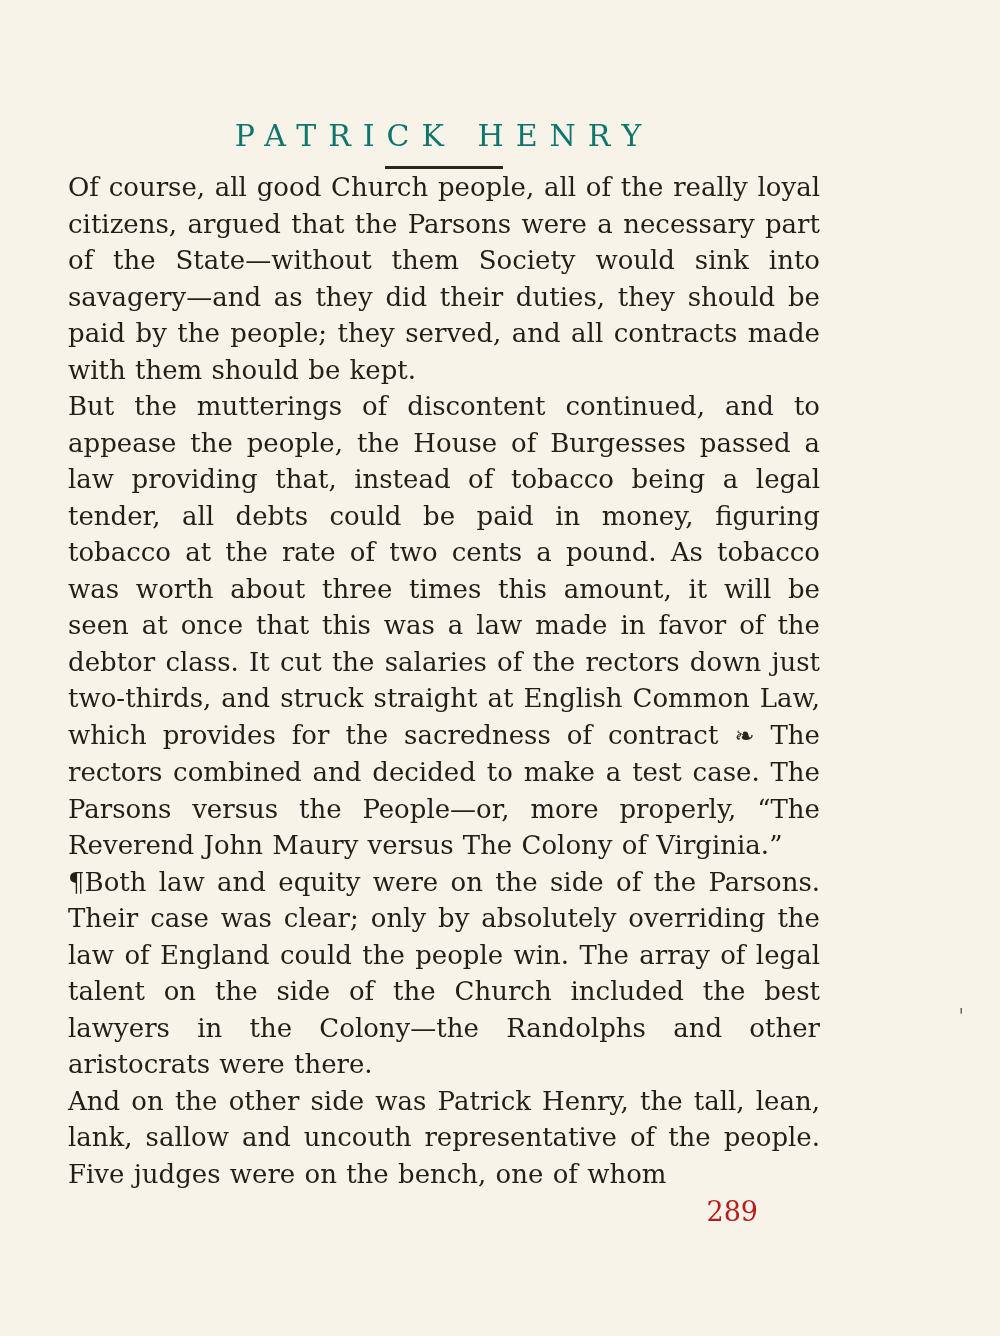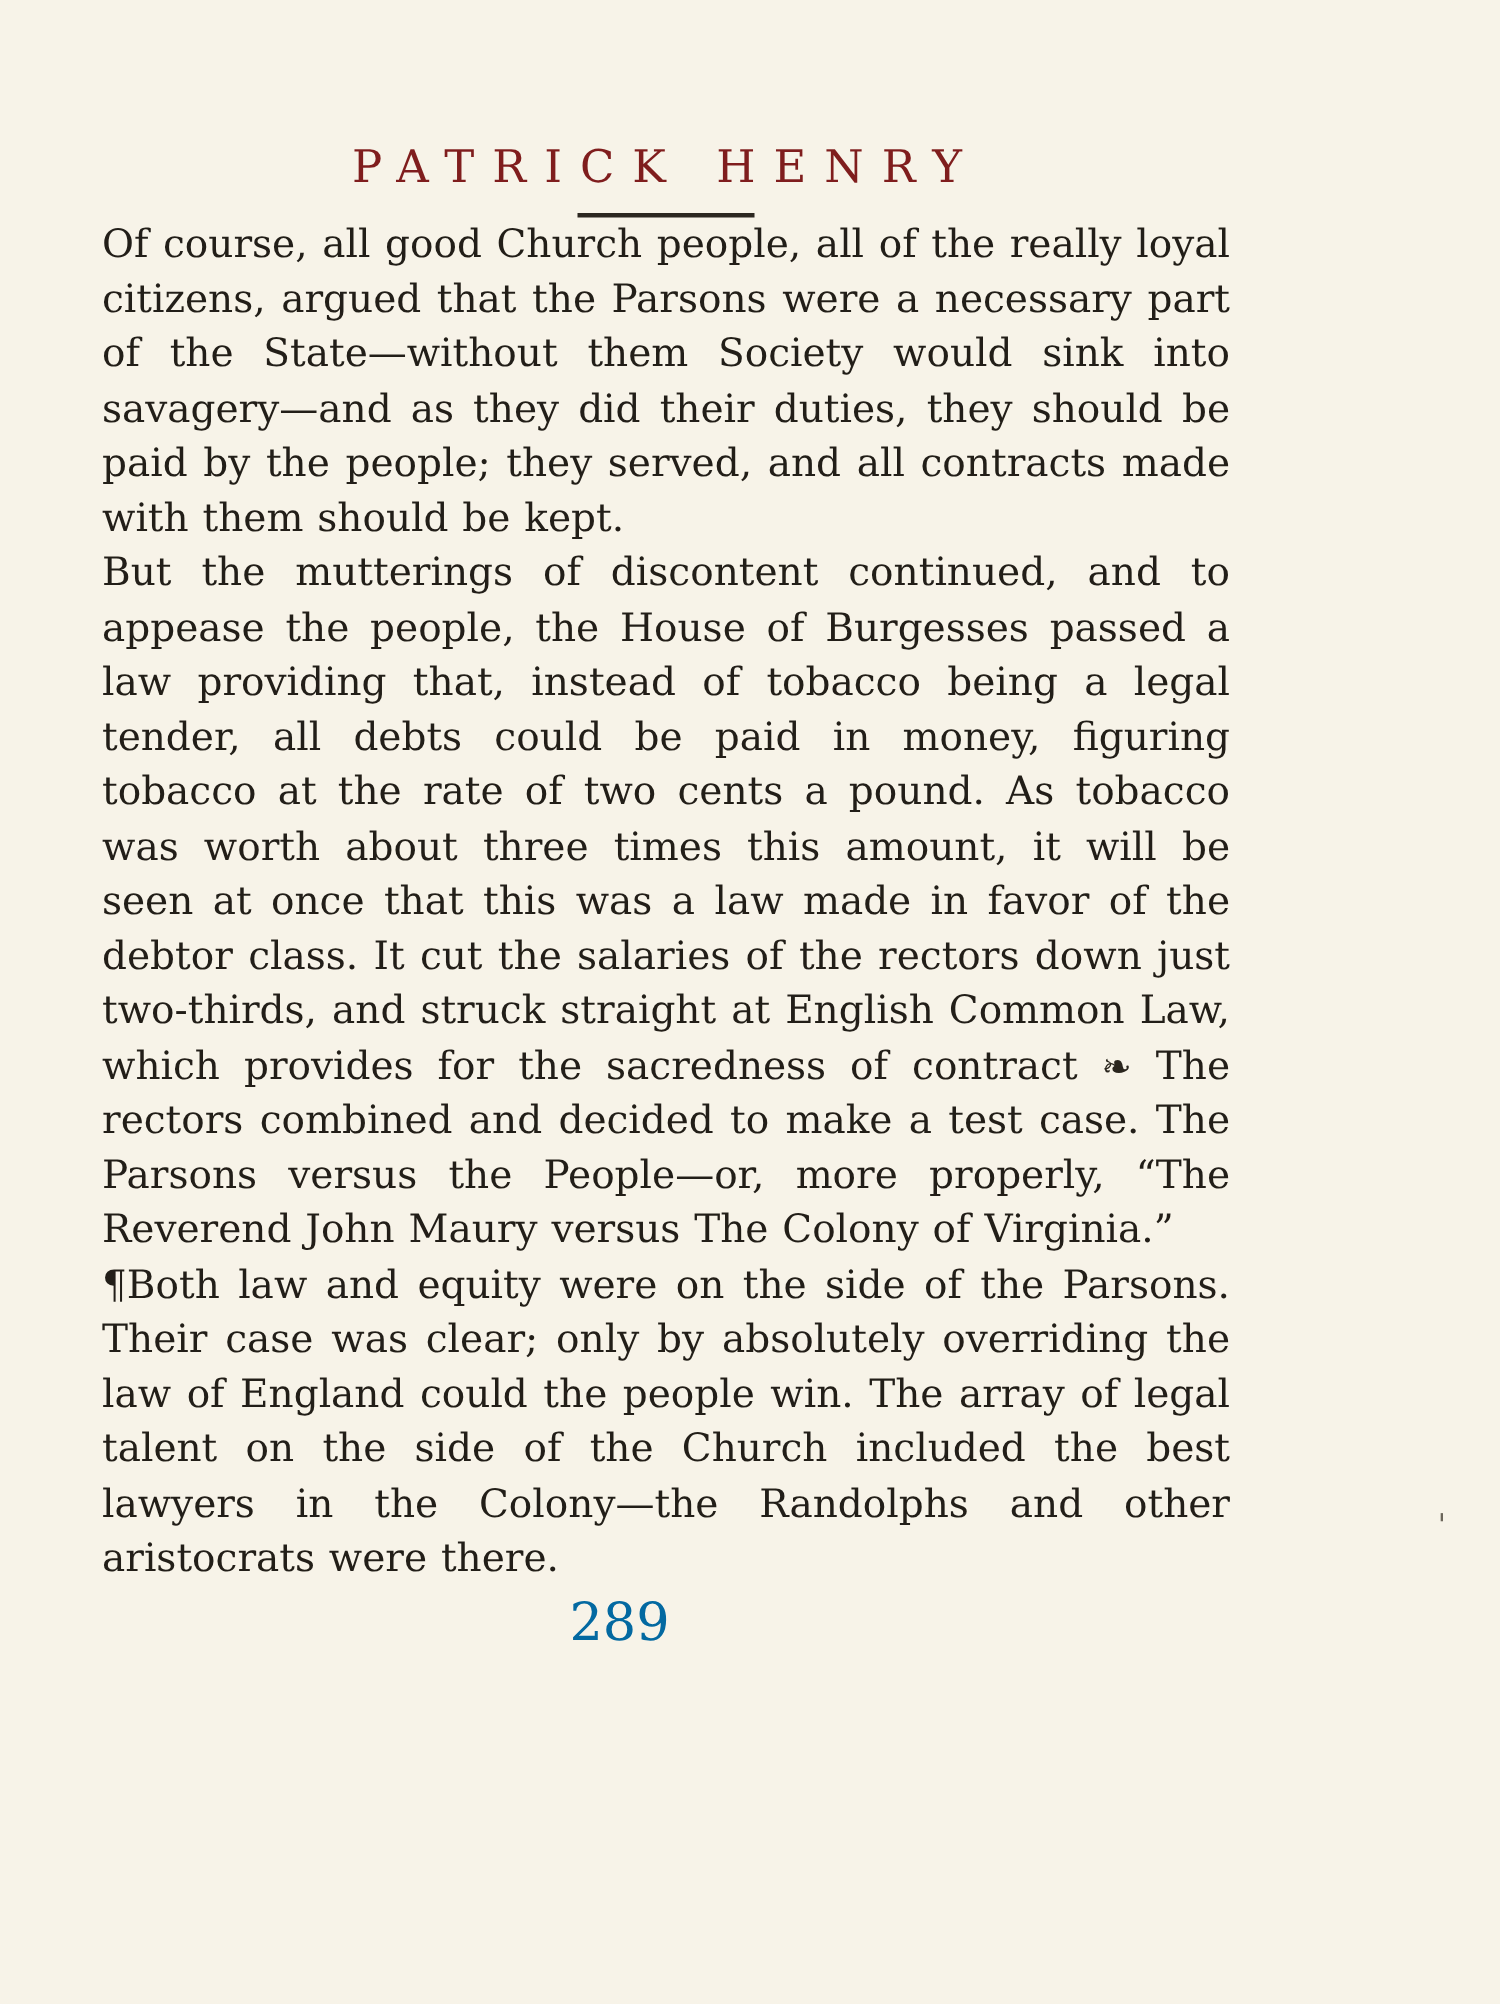--- a/index.html
+++ b/index.html
@@ -25,13 +25,13 @@
 
   .title {
     margin: 0;
-    padding-top: 94px;
+    padding-top: 118px;
     text-align: center;
     font-size: 30px;
     font-weight: normal;
     letter-spacing: 12px;
     white-space: nowrap;
-    color: #7f1d1d;
+    color: #0f766e;
   }
 
   .title-rule {

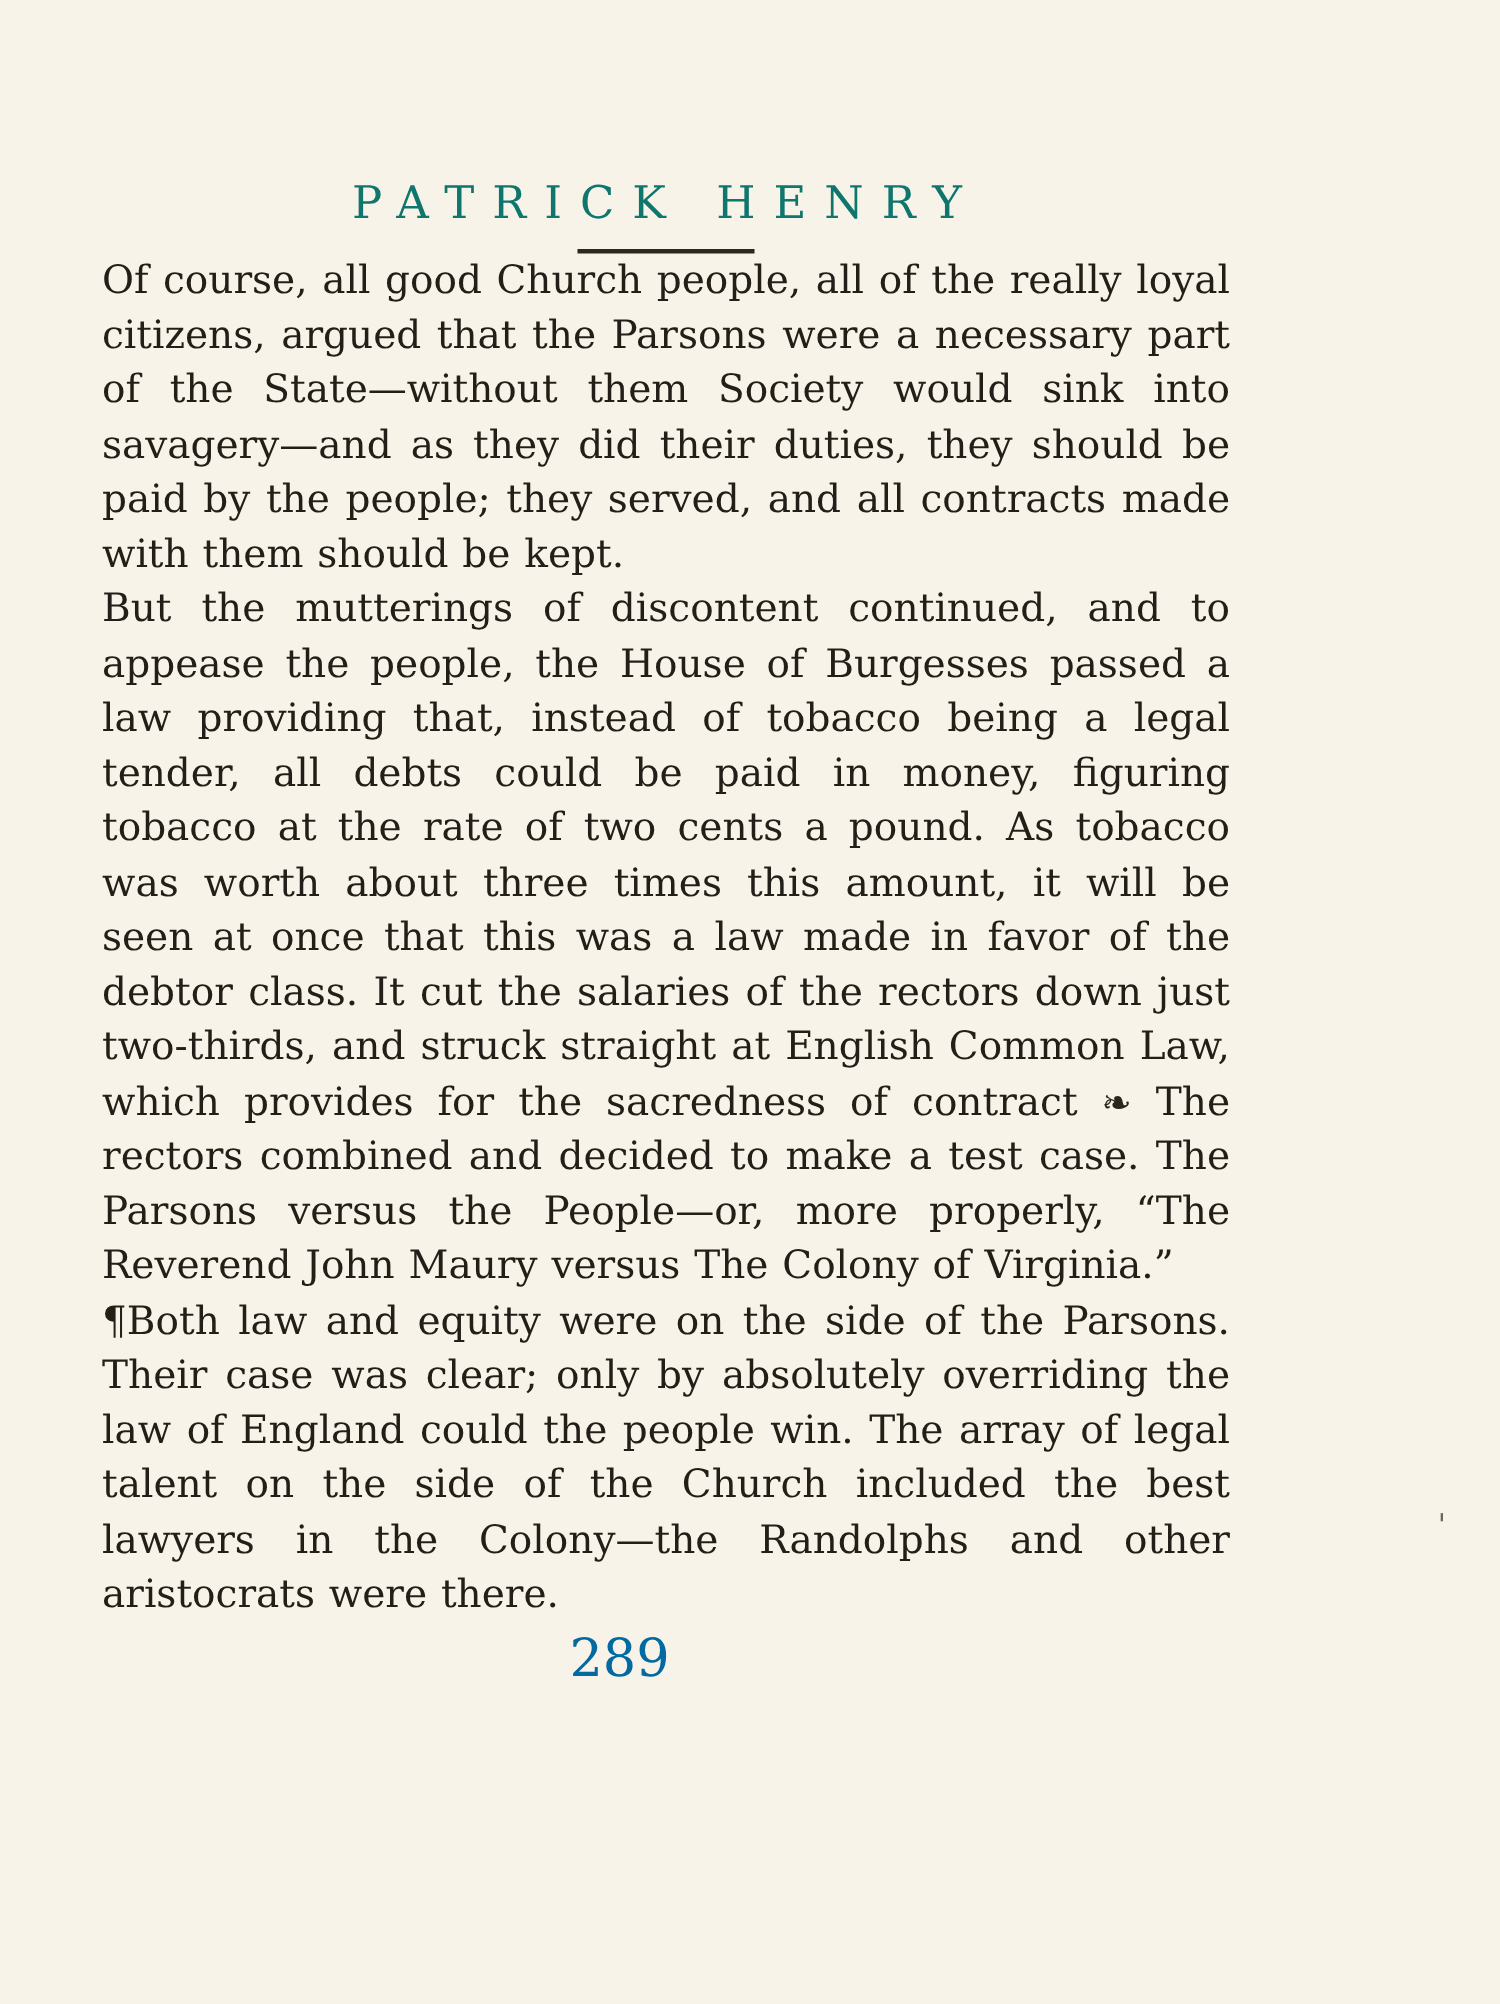--- a/index.html
+++ b/index.html
@@ -92,6 +92,7 @@
       <p class="para">Of course, all good Church people, all of the really loyal citizens, argued that the Parsons were a necessary part of the State—without them Society would sink into savagery—and as they did their duties, they should be paid by the people; they served, and all contracts made with them should be kept.</p>
       <p class="para"><span>But the mutterings of discontent continued, and to appease the people, the House of Burgesses passed a law providing that, instead of tobacco being a legal </span><span class="pencil-underline">tender, all debts could be paid in money, figuring</span><span> tobacco at the rate of two cents a pound. As tobacco was worth about three times this amount, it will be seen at once that this was a law made in favor of the debtor class. It cut the salaries of the rectors down just two-thirds, and struck straight at English Common Law, which provides for the sacredness of contract </span><span class="ornament">❧</span><span> The rectors combined and decided to make a test case. The Parsons versus the People—or, more properly, “The Reverend John Maury versus The Colony of Virginia.”</span></p>
       <p class="para">¶Both law and equity were on the side of the Parsons. Their case was clear; only by absolutely overriding the law of England could the people win. The array of legal talent on the side of the Church included the best lawyers in the Colony—the Randolphs and other aristocrats were there.</p>
+      <p class="para">And on the other side was Patrick Henry, the tall, lean, lank, sallow and uncouth representative of the people. Five judges were on the bench, one of whom</p>
     </div>
 
     <div class="page-number">289</div>

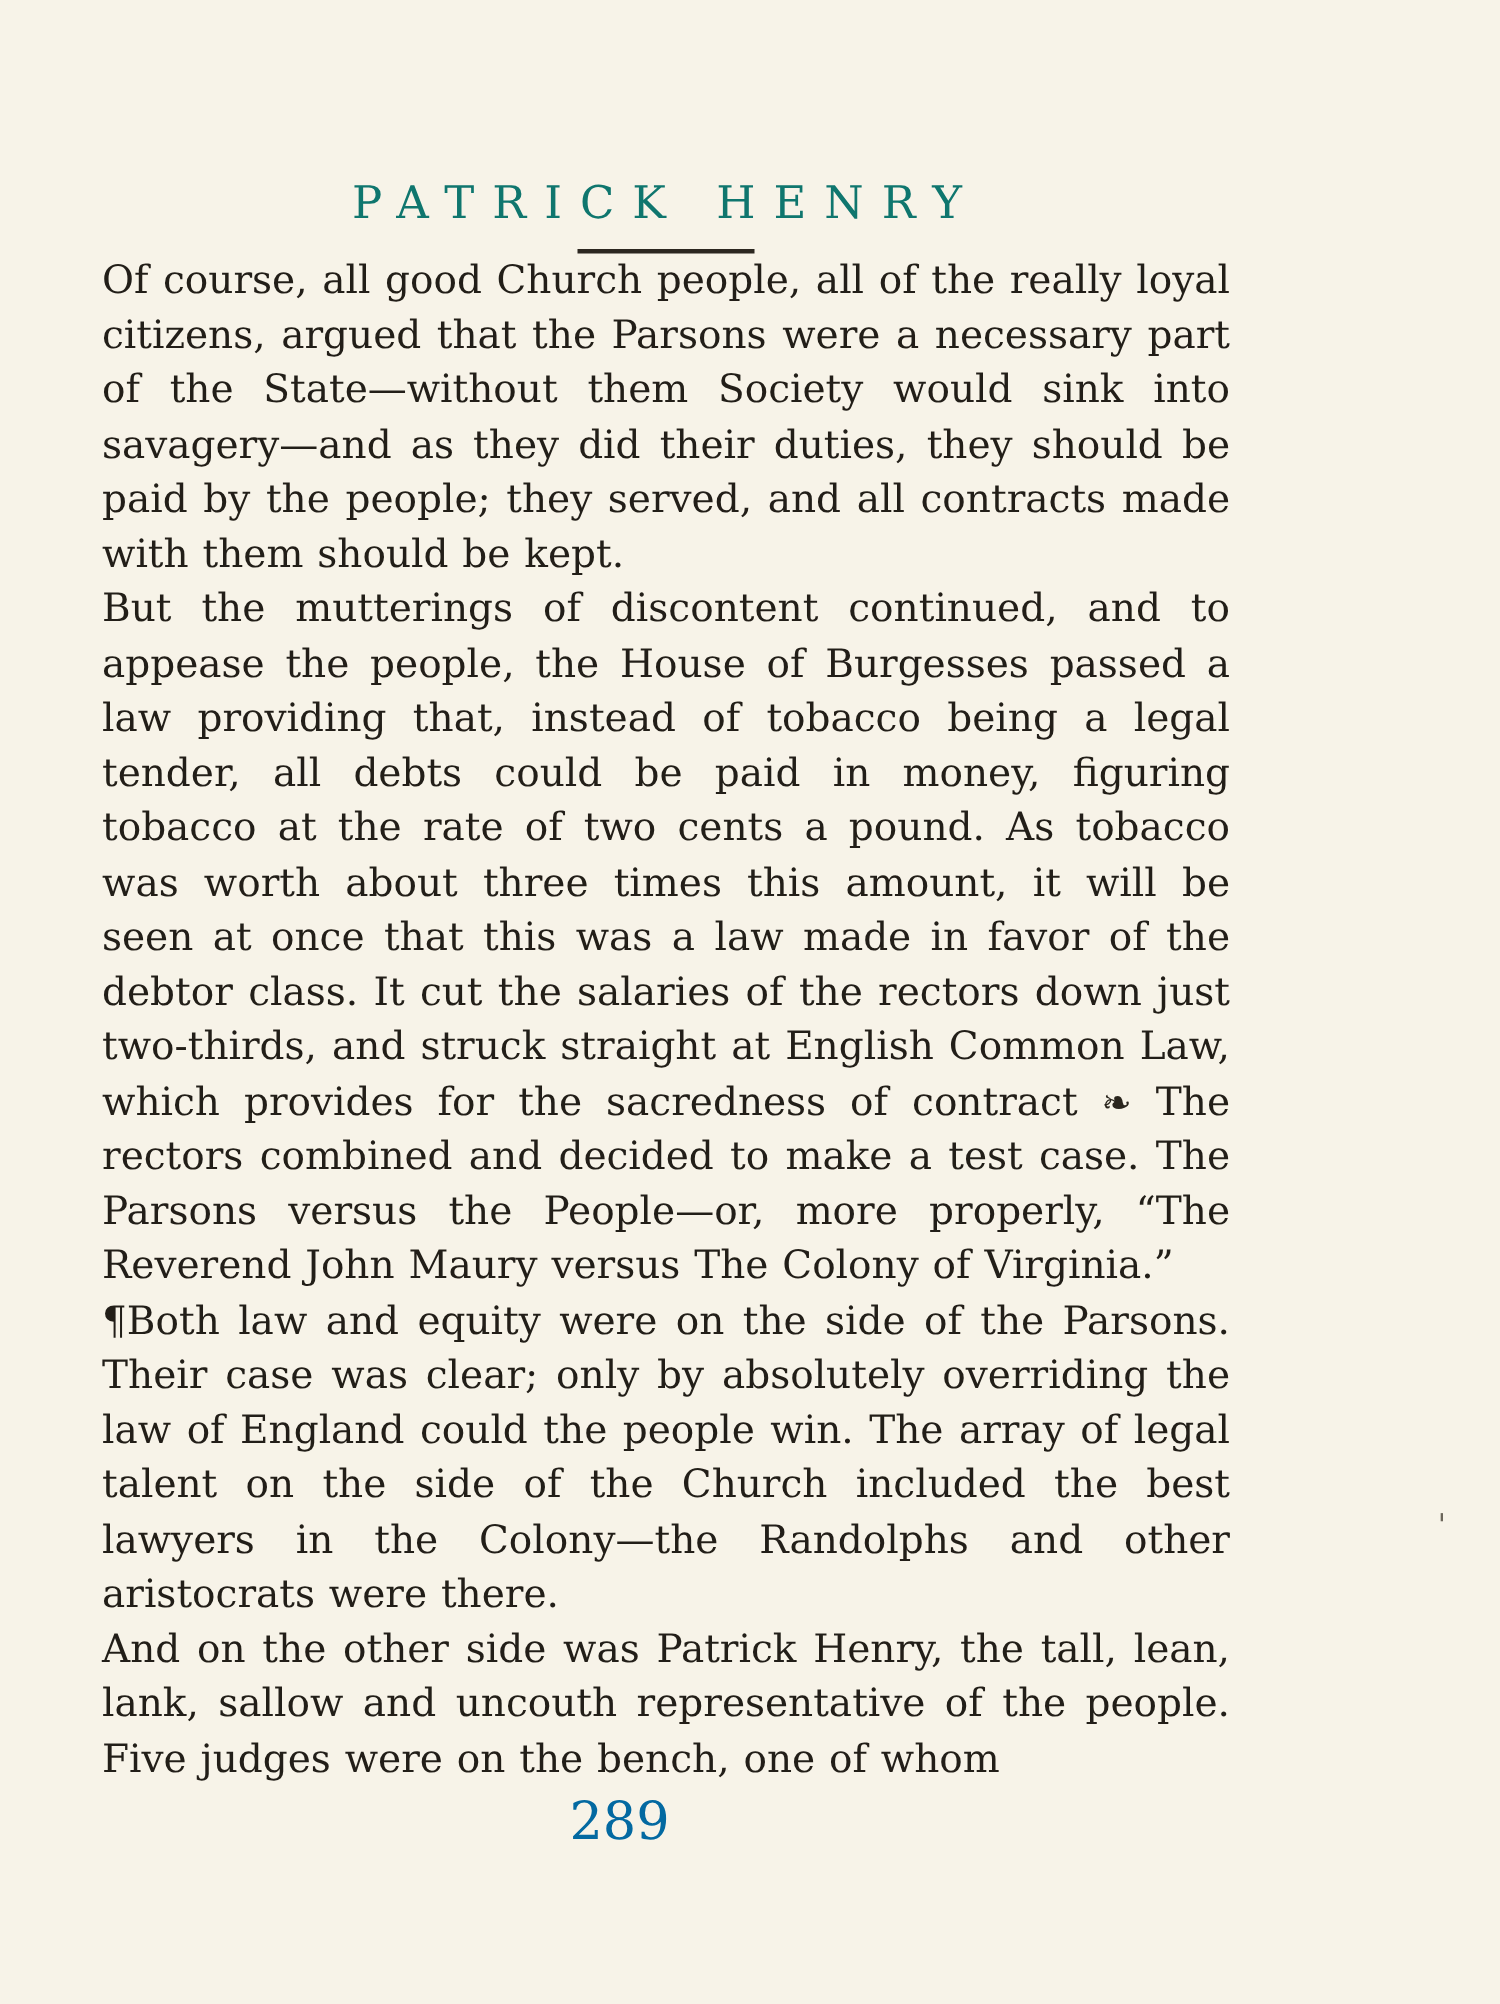--- a/index.html
+++ b/index.html
@@ -65,10 +65,10 @@
 
   .page-number {
     margin-top: 4px;
-    text-align: center;
+    text-align: right;
     padding-right: 62px;
-    font-size: 35px;
-    color: #0369a1;
+    font-size: 27px;
+    color: #b91c1c;
   }
 
   .scan-artifact {

